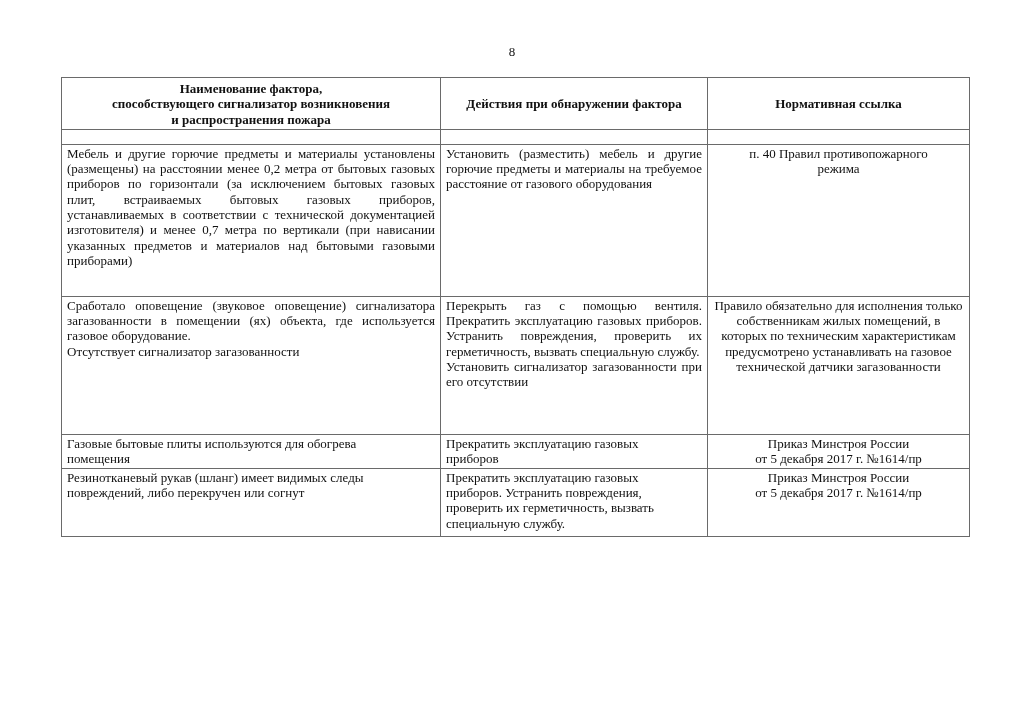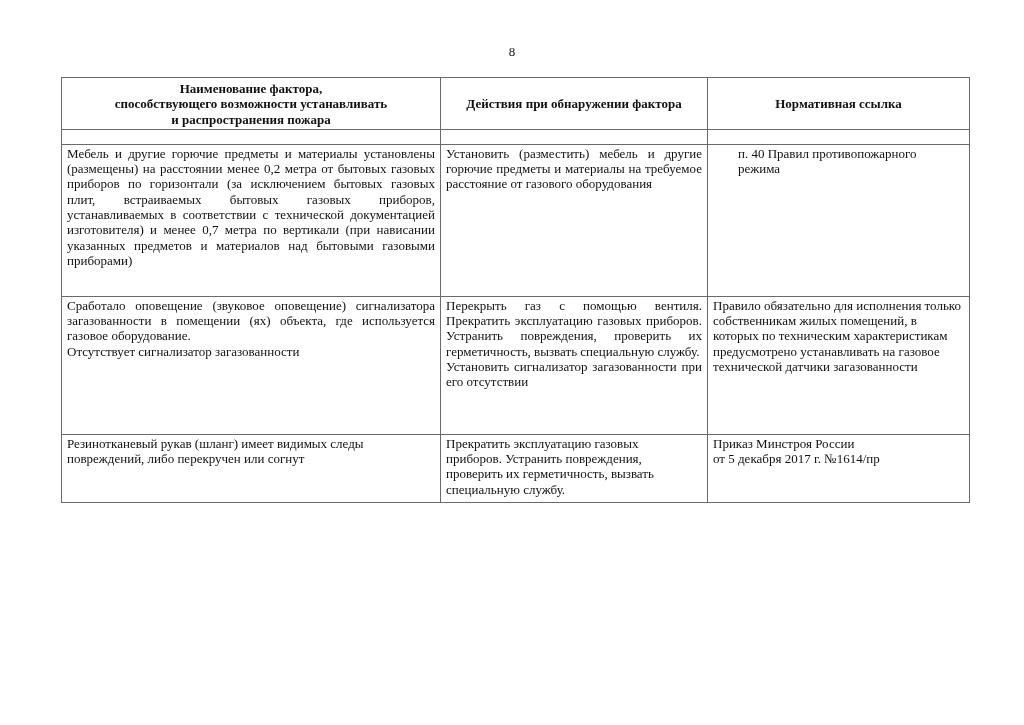--- a/index.html
+++ b/index.html
@@ -37,7 +37,7 @@
     <tr class="head-row">
       <th>
         <span class="ln">Наименование фактора,</span>
-        <span class="ln">способствующего возможности устанавливать</span>
+        <span class="ln">способствующего сигнализатор возникновения</span>
         <span class="ln">и распространения пожара</span>
       </th>
       <th>Действия при обнаружении фактора</th>

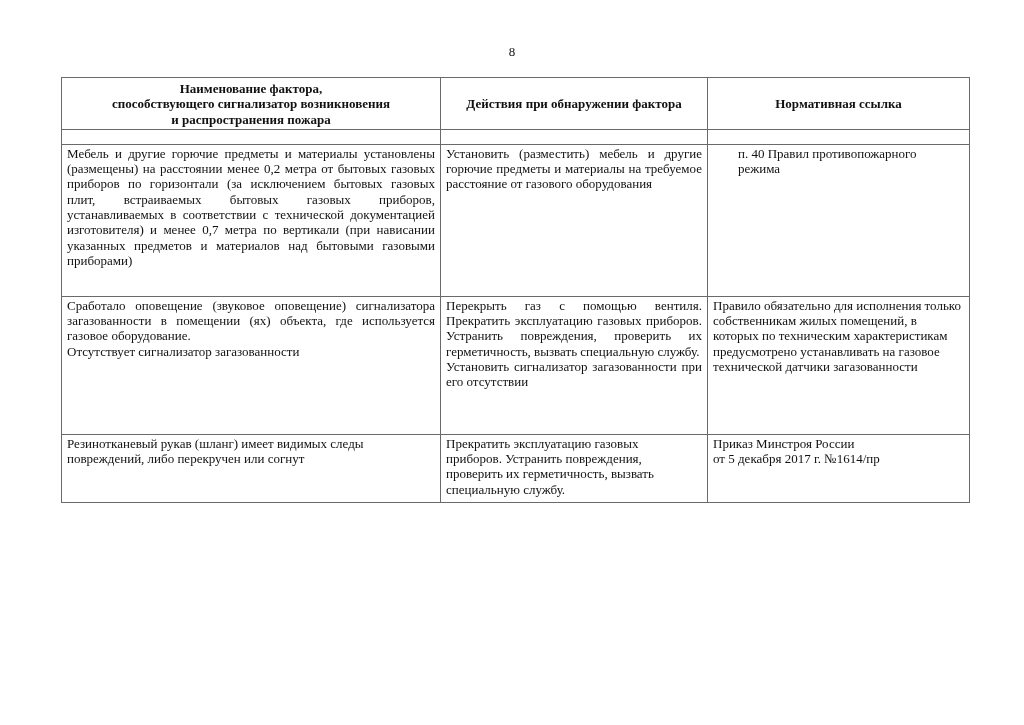--- a/index.html
+++ b/index.html
@@ -19,7 +19,7 @@
   tr.head-row { height: 51px; }
   tr.empty-row td { height: 14px; padding: 0; }
   td.just { text-align: justify; text-align-last: left; }
-  td.center { }
+  td.center { text-align: center; }
   .ln { display: block; }
 </style>
 </head>

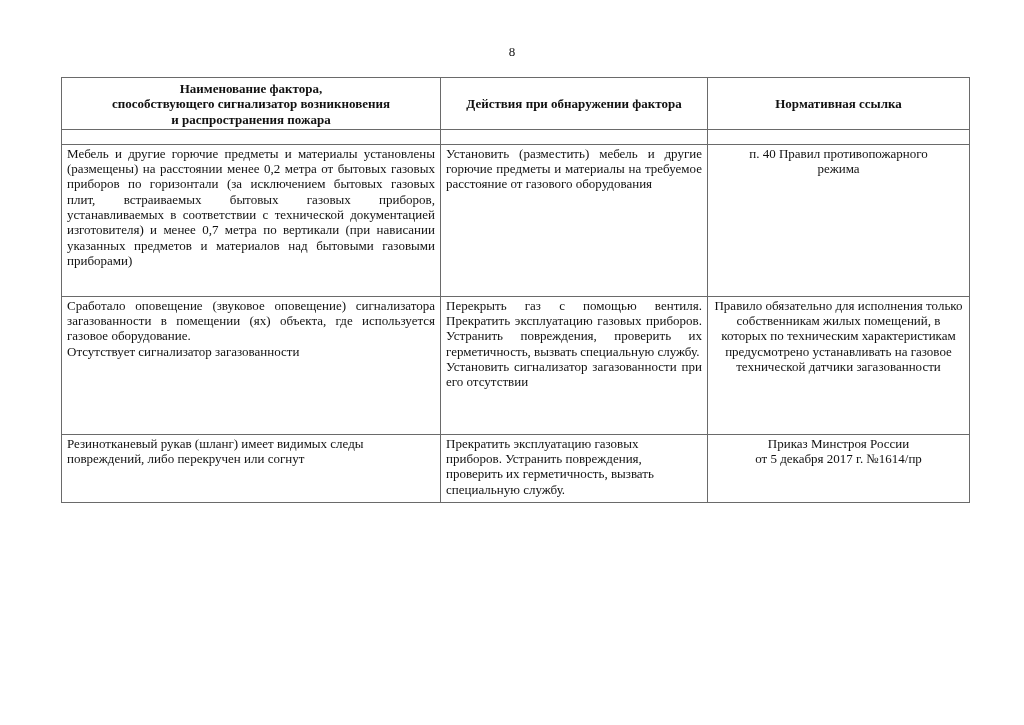--- a/index.html
+++ b/index.html
@@ -71,6 +71,14 @@
     </tr>
 
 
+    <tr style="height:34px">
+      <td style="padding-right:40px">Газовые бытовые плиты используются для обогрева помещения</td>
+      <td style="padding-right:50px">Прекратить эксплуатацию газовых приборов</td>
+      <td class="center">
+        <span class="ln">Приказ Минстроя России</span>
+        <span class="ln">от 5 декабря 2017 г. №1614/пр</span>
+      </td>
+    </tr>
 
     <tr style="height:68px">
       <td style="padding-right:40px">Резинотканевый рукав (шланг) имеет видимых следы повреждений, либо перекручен или согнут</td>

